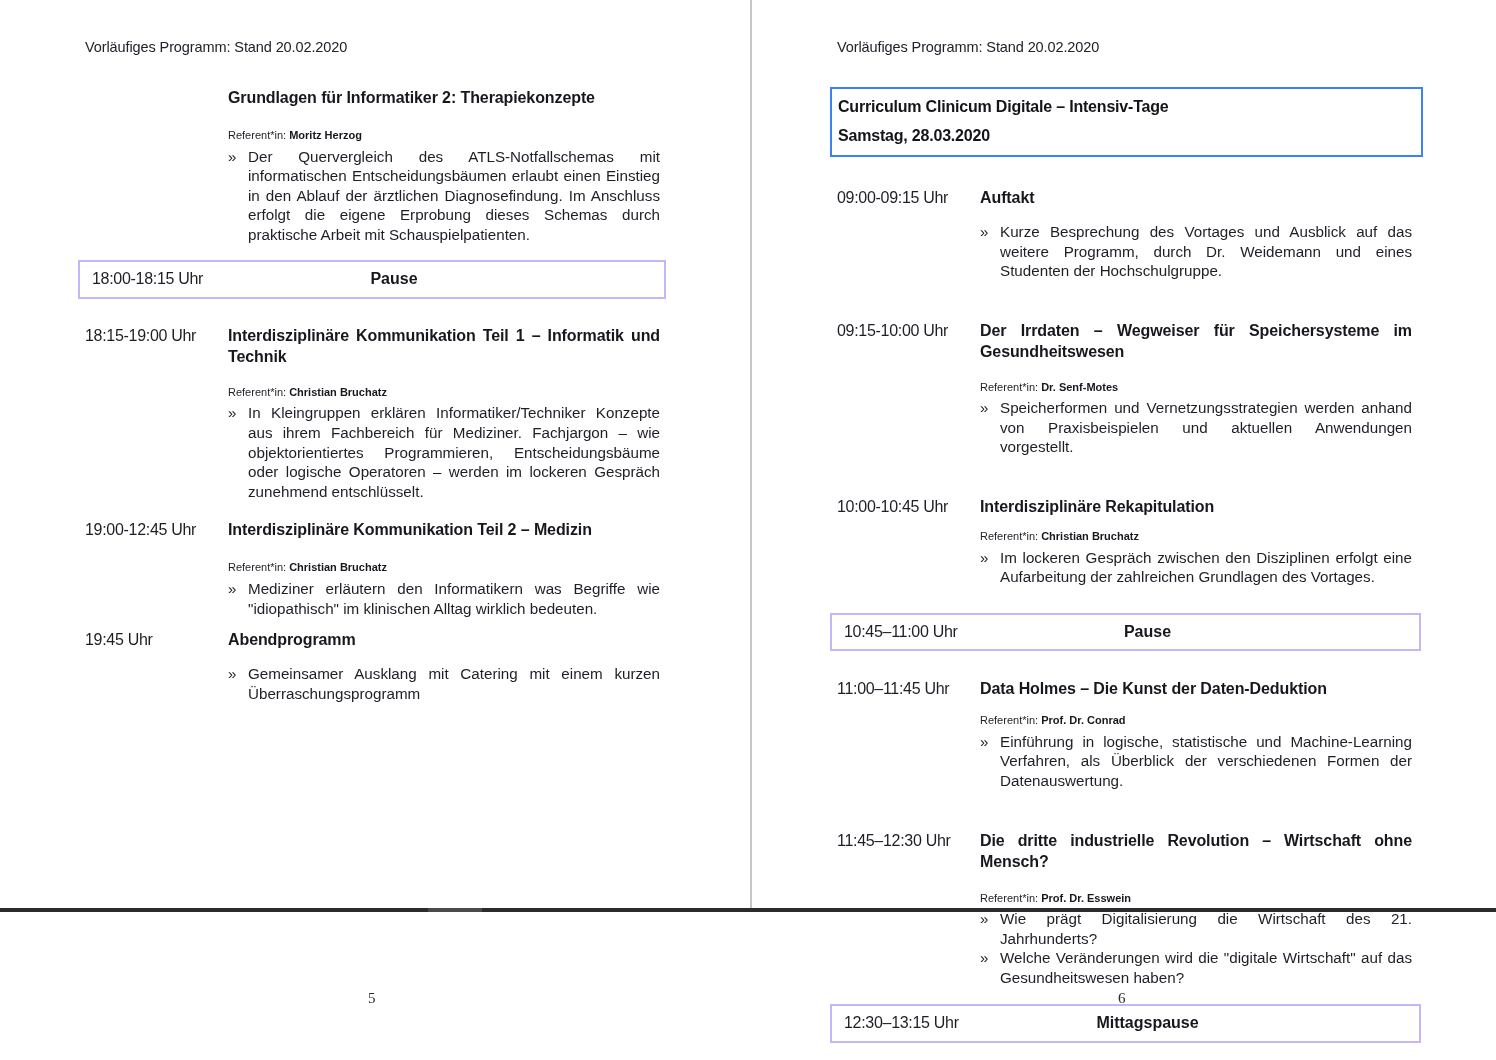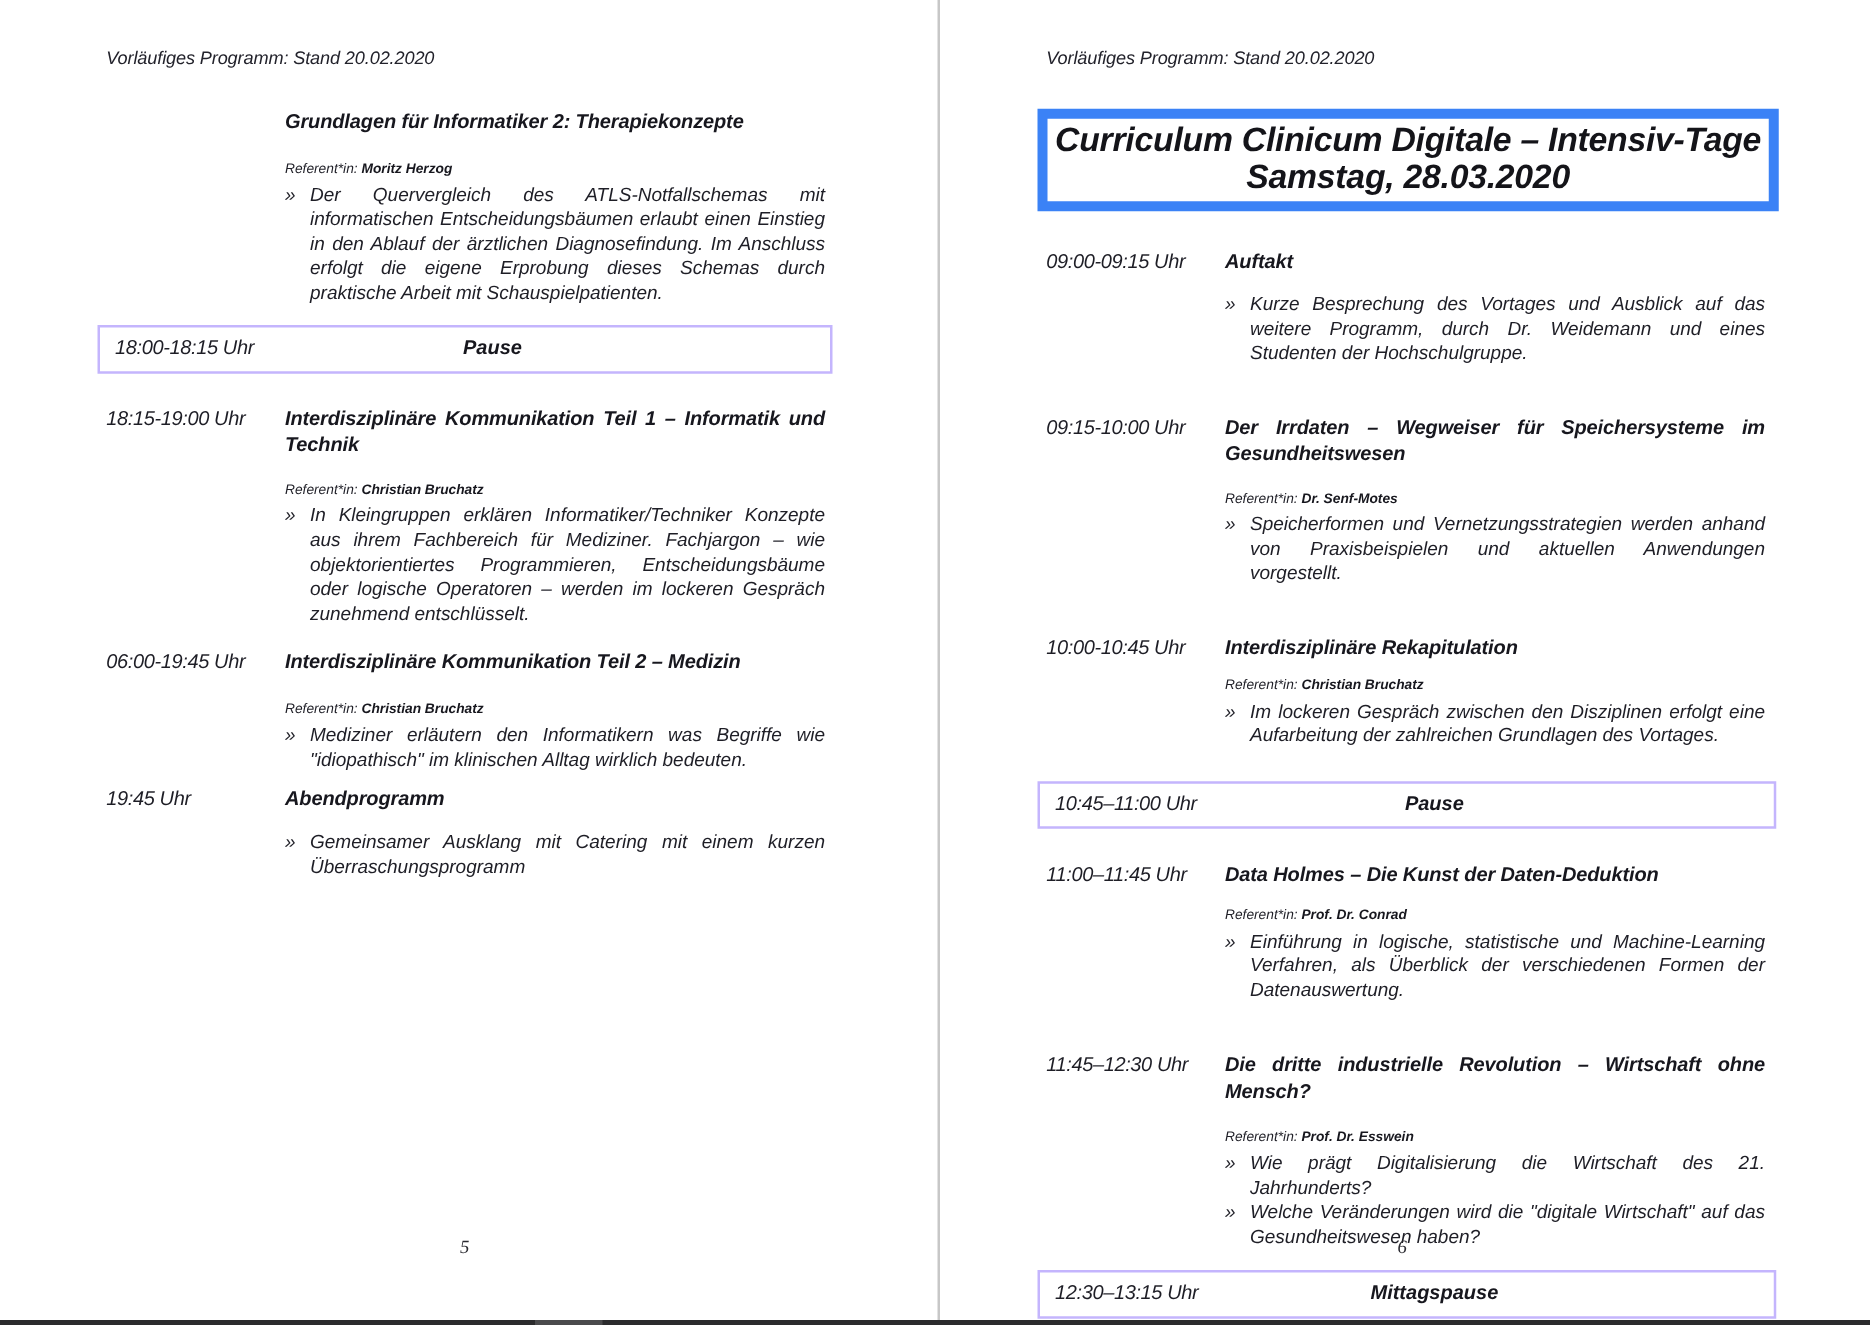--- a/index.html
+++ b/index.html
@@ -10,7 +10,7 @@
     color:#1e1e26;
     overflow:hidden;
   }
-  .canvas { position:relative; width:1496px; height:1060px; background:#ffffff;font-style:italic; }
+  .canvas { position:relative; width:1496px; height:912px; background:#ffffff; }
 
   .page { position:absolute; top:0; height:100%; padding:38px 0 0 85px; }
   .page-left  { left:0;     width:750px; }

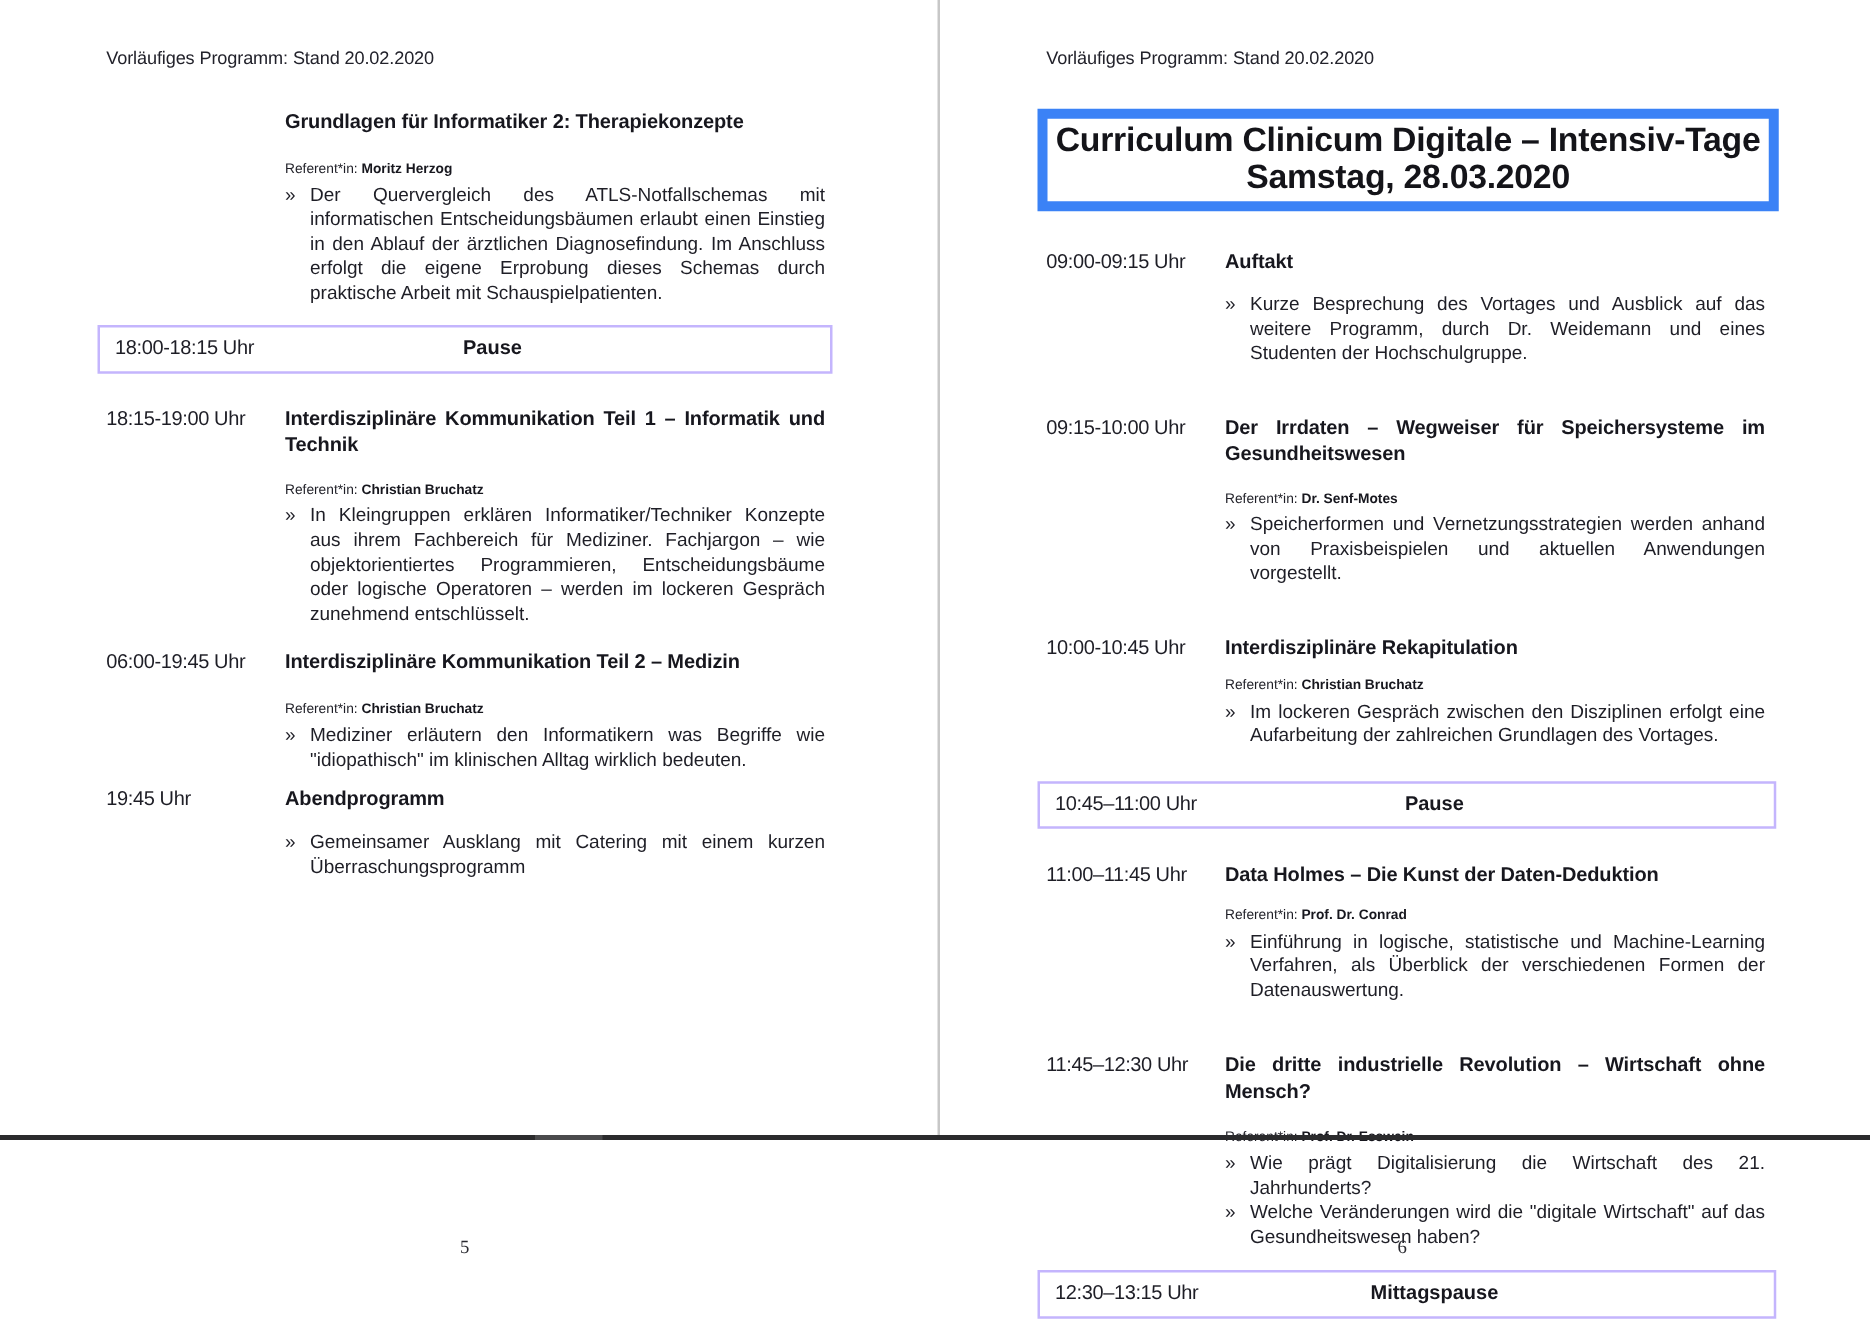--- a/index.html
+++ b/index.html
@@ -53,9 +53,9 @@
   }
 
   .title-box {
-    margin-left:-7px; width:593px; border:8px solid #3b82f6;
-    text-align:center; padding:3px 6px 5px; font-weight:700;
-    font-size:27px; line-height:29px; color:#141419; letter-spacing:-0.2px;
+    margin-left:-7px; width:593px; border:2px solid #3b82f6;
+    padding:3px 6px 5px; font-weight:700;
+    font-size:16px; line-height:29px; color:#141419; letter-spacing:-0.2px;
   }
 
   .page-number {

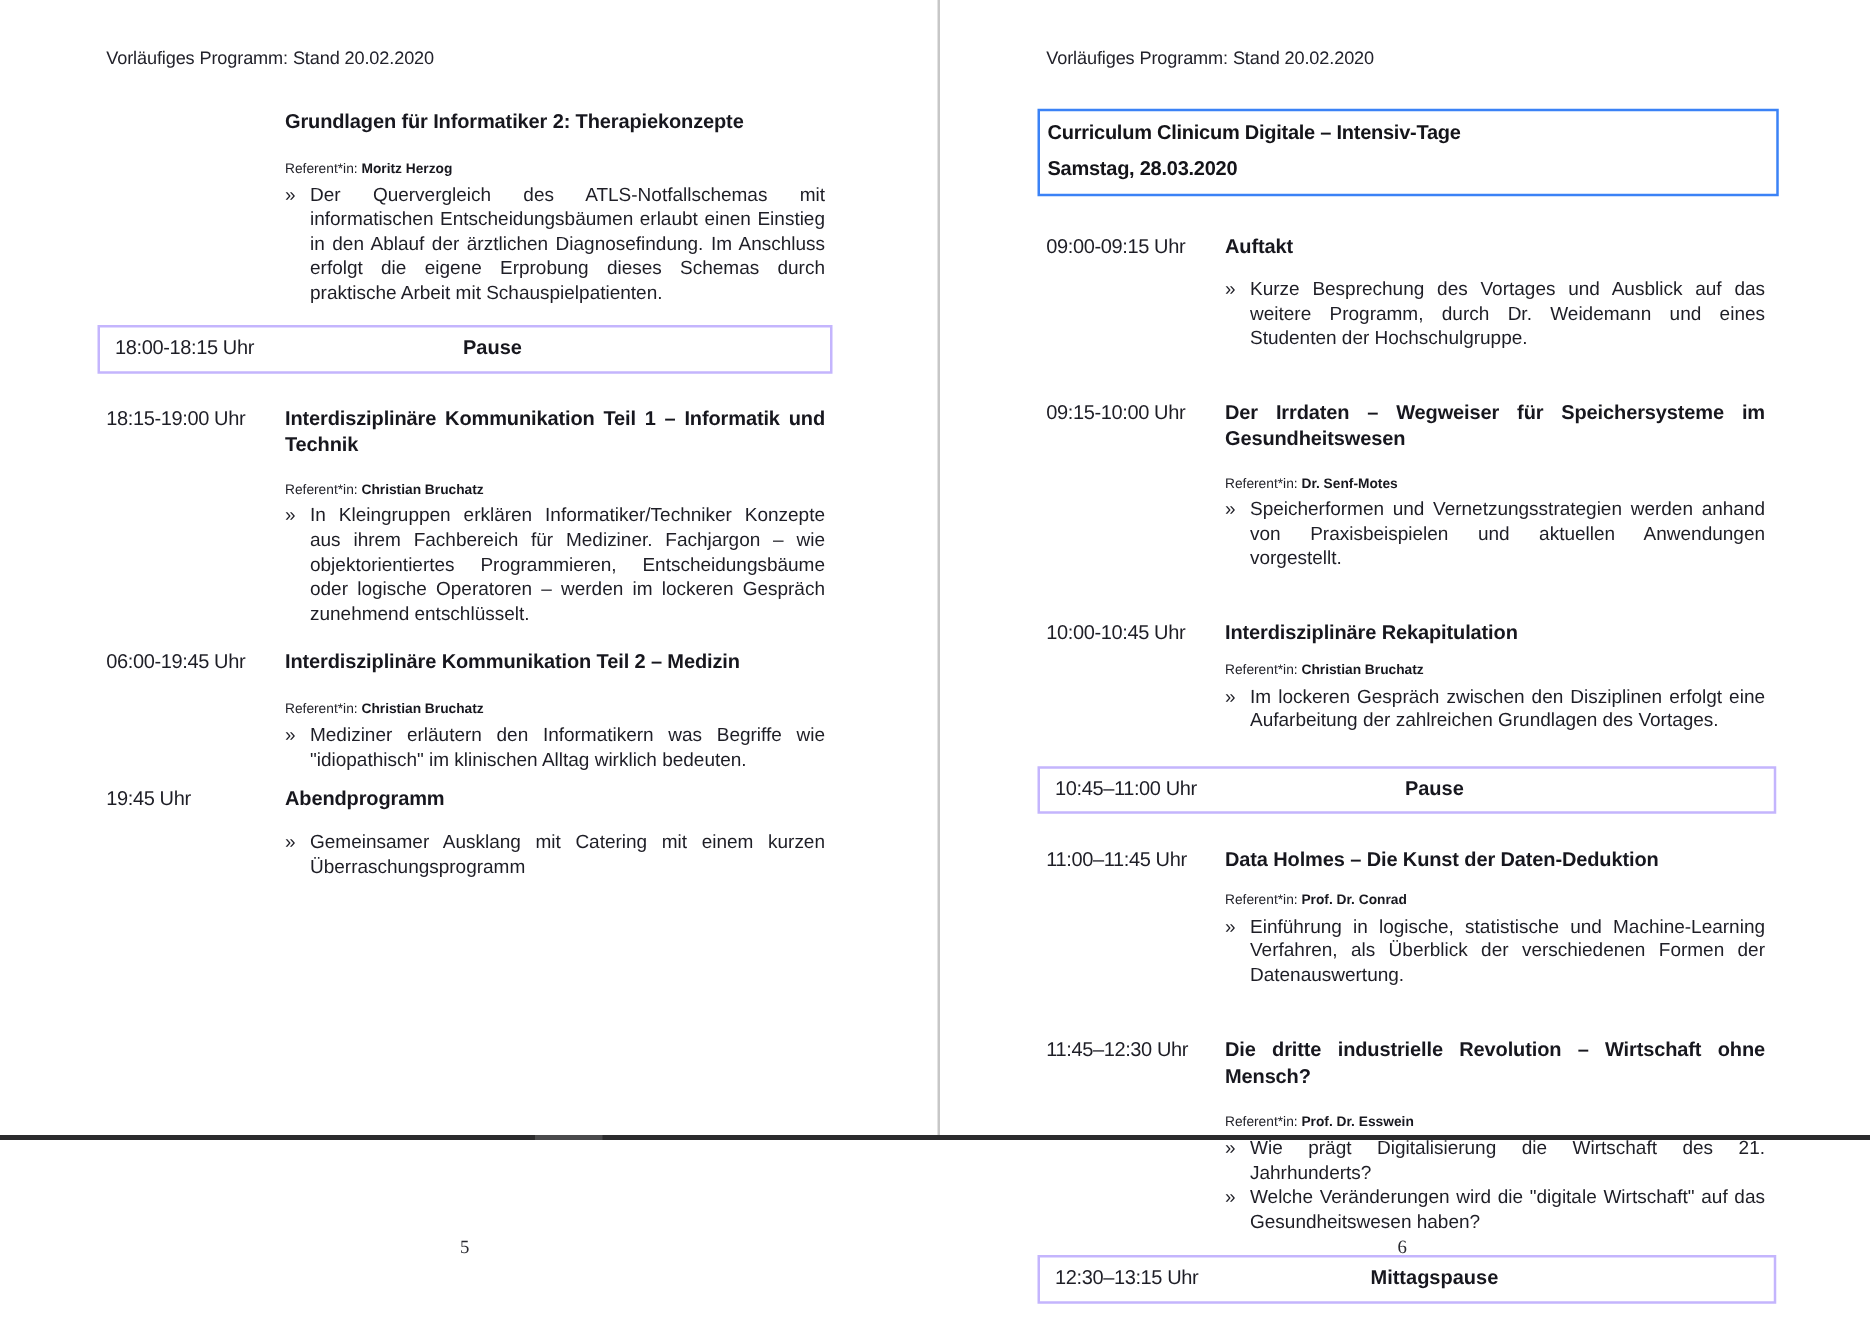--- a/index.html
+++ b/index.html
@@ -115,7 +115,7 @@
     </section>
 
     <section class="session mt18">
-      <div class="time-col">06:00-19:45 Uhr</div>
+      <div class="time-col">19:00-12:45 Uhr</div>
       <div class="content-col">
         <h3 class="session-title">Interdisziplinäre Kommunikation Teil 2 – Medizin</h3>
         <p class="referent mt18"><span>Referent*in:</span> <span class="b">Christian Bruchatz</span></p>

